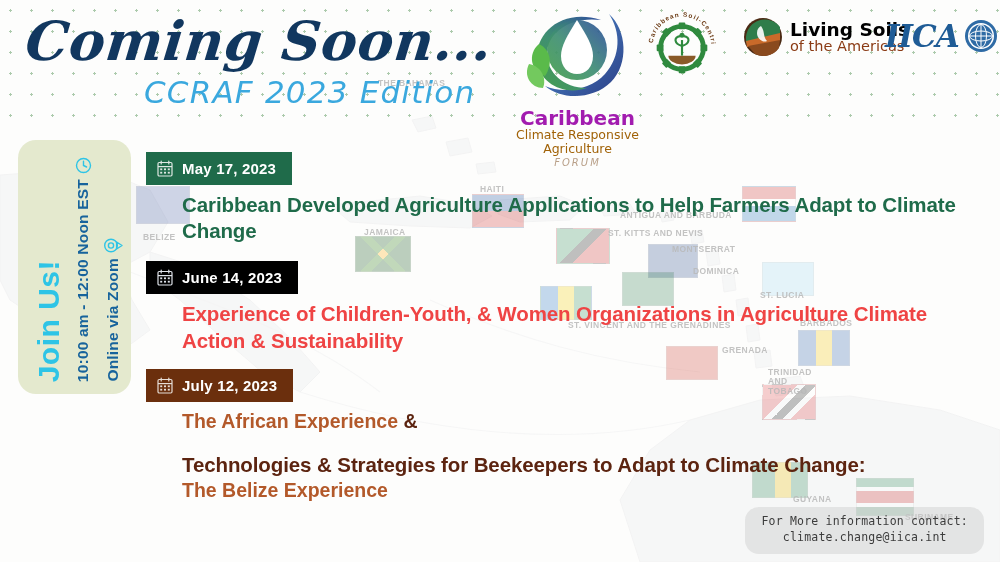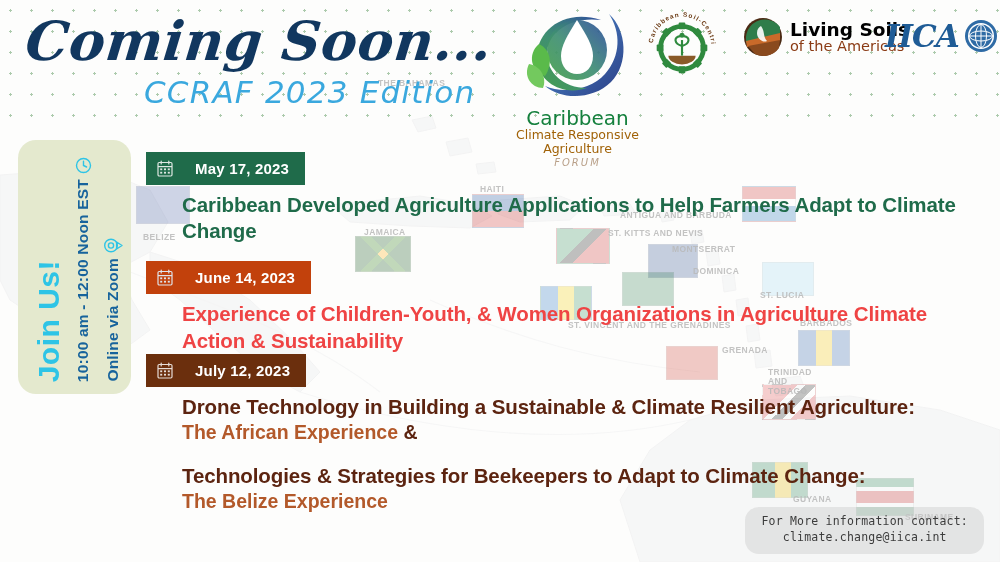--- a/index.html
+++ b/index.html
@@ -59,7 +59,7 @@
   .logos { position: absolute; right: 0; top: 0; width: 520px; height: 150px; }
   .logo-ccraf { position: absolute; left: 10px; top: 2px; width: 175px; text-align: center; }
   .ccraf-mark { width: 110px; height: 108px; margin: 0 auto; display: block; }
-  .ccraf-t1 { font-size: 20px; color: #15803d; line-height: 1.0; margin-top: -2px; font-family: "DejaVu Sans", sans-serif; }
+  .ccraf-t1 { font-size: 20px; color: #a21caf; line-height: 1.0; margin-top: -2px; font-family: "DejaVu Sans", sans-serif; font-weight: bold; }
   .ccraf-t2 { font-size: 12.5px; color: #a16207; line-height: 1.15; font-family: "DejaVu Sans", sans-serif; }
   .ccraf-t3 { font-size: 10px; color: #b9a089; font-style: italic; letter-spacing: 2px; font-family: "DejaVu Sans", sans-serif; }
 

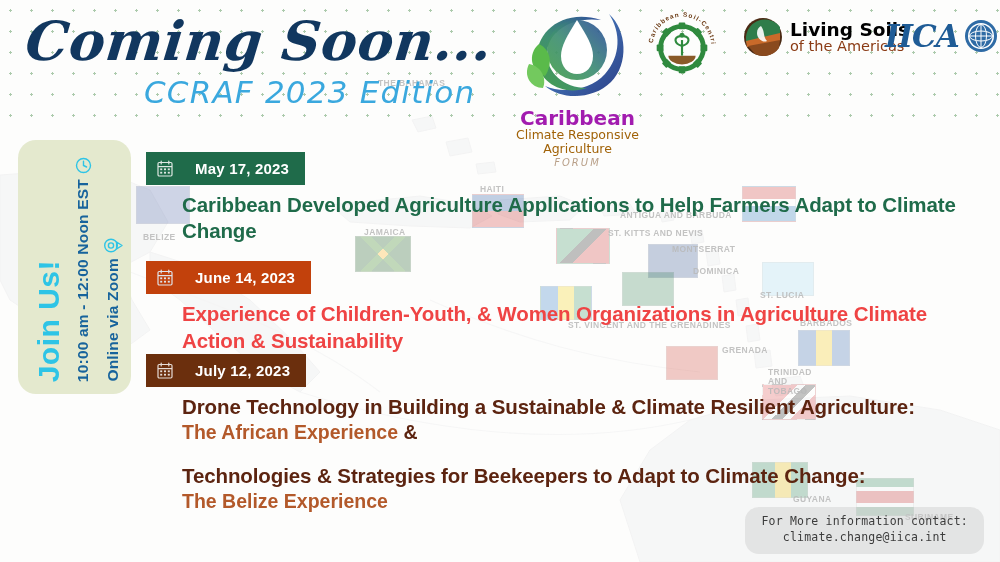--- a/index.html
+++ b/index.html
@@ -96,7 +96,7 @@
   
   .sessions { position: absolute; left: 146px; top: 152px; width: 840px; }
   .badge {
-    display: inline-flex; align-items: center; gap: 22px;
+    display: inline-flex; align-items: center; gap: 9px;
     height: 33px; padding: 0 16px 0 11px;
     color: #ffffff; font-size: 15px; font-weight: 700;
     letter-spacing: .2px;

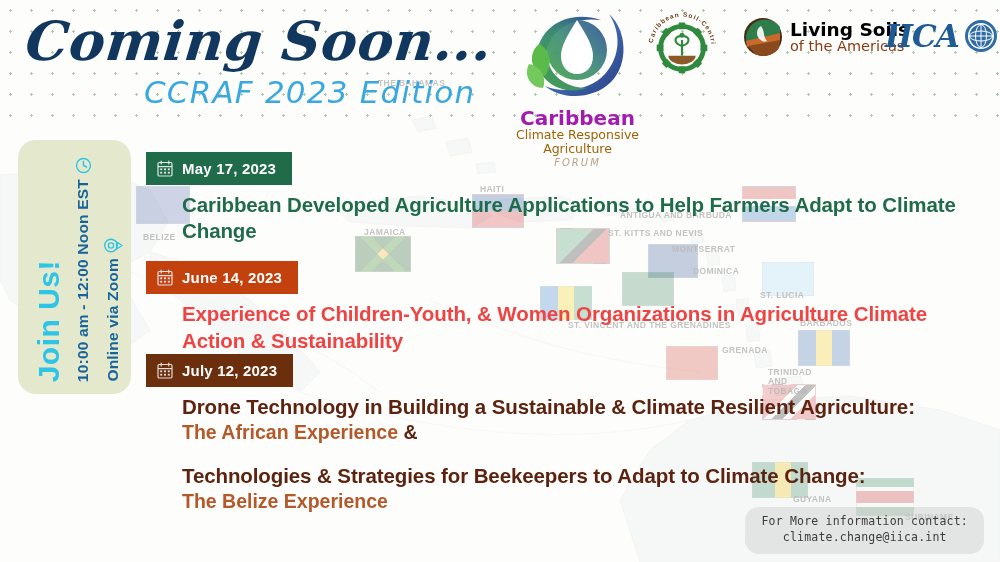--- a/index.html
+++ b/index.html
@@ -102,7 +102,7 @@
     letter-spacing: .2px;
   }
   .badge.green { background: #1f6b4a; }
-  .badge.navy  { background: #c2410c; }
+  .badge.navy  { background: #000000; }
   .badge.brown { background: #6b2f0d; }
   .cal-ico { flex: 0 0 auto; }
 

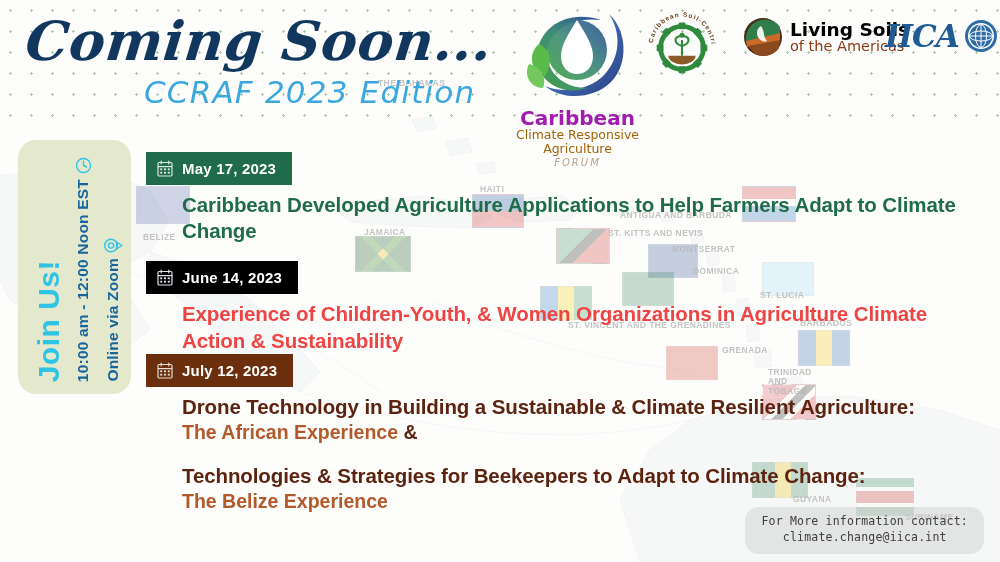--- a/index.html
+++ b/index.html
@@ -122,7 +122,7 @@
 
   .blk-1 { margin-bottom: 2px; }
   .blk-2 { margin-top: 17px; }
-  .blk-3 { }
+  .blk-3 { margin-top: 15px; }
   .grp-b { margin-top: 18px; }
 
   

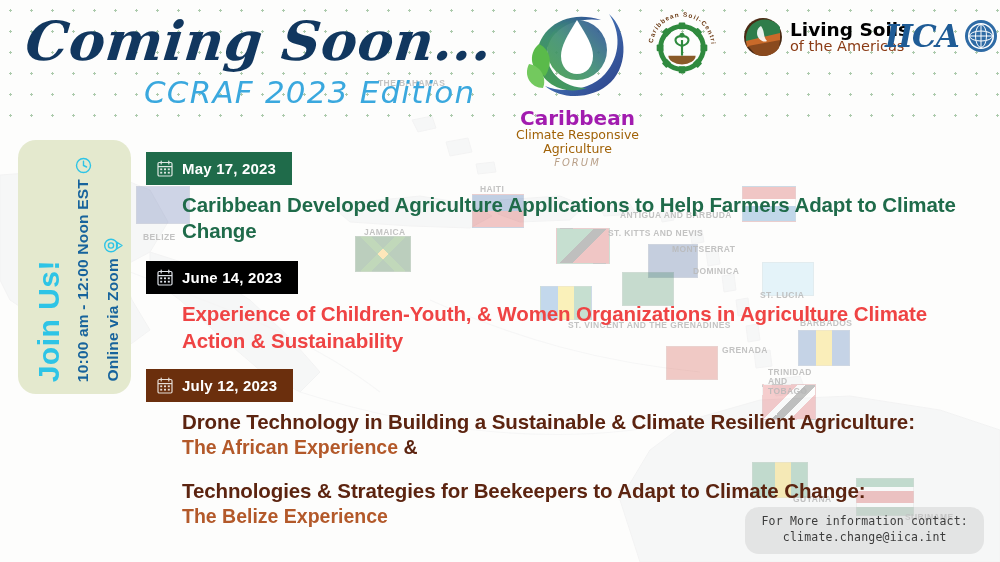--- a/index.html
+++ b/index.html
@@ -393,7 +393,6 @@
         <span>July 12, 2023</span>
       </div>
       <div class="titles">
-        <div class="t-main brown">Drone Technology in Building a Sustainable &amp; Climate Resilient Agriculture:</div>
         <div class="t-sub">
           <span>The African Experience</span>
           <span class="amp">&amp;</span>

